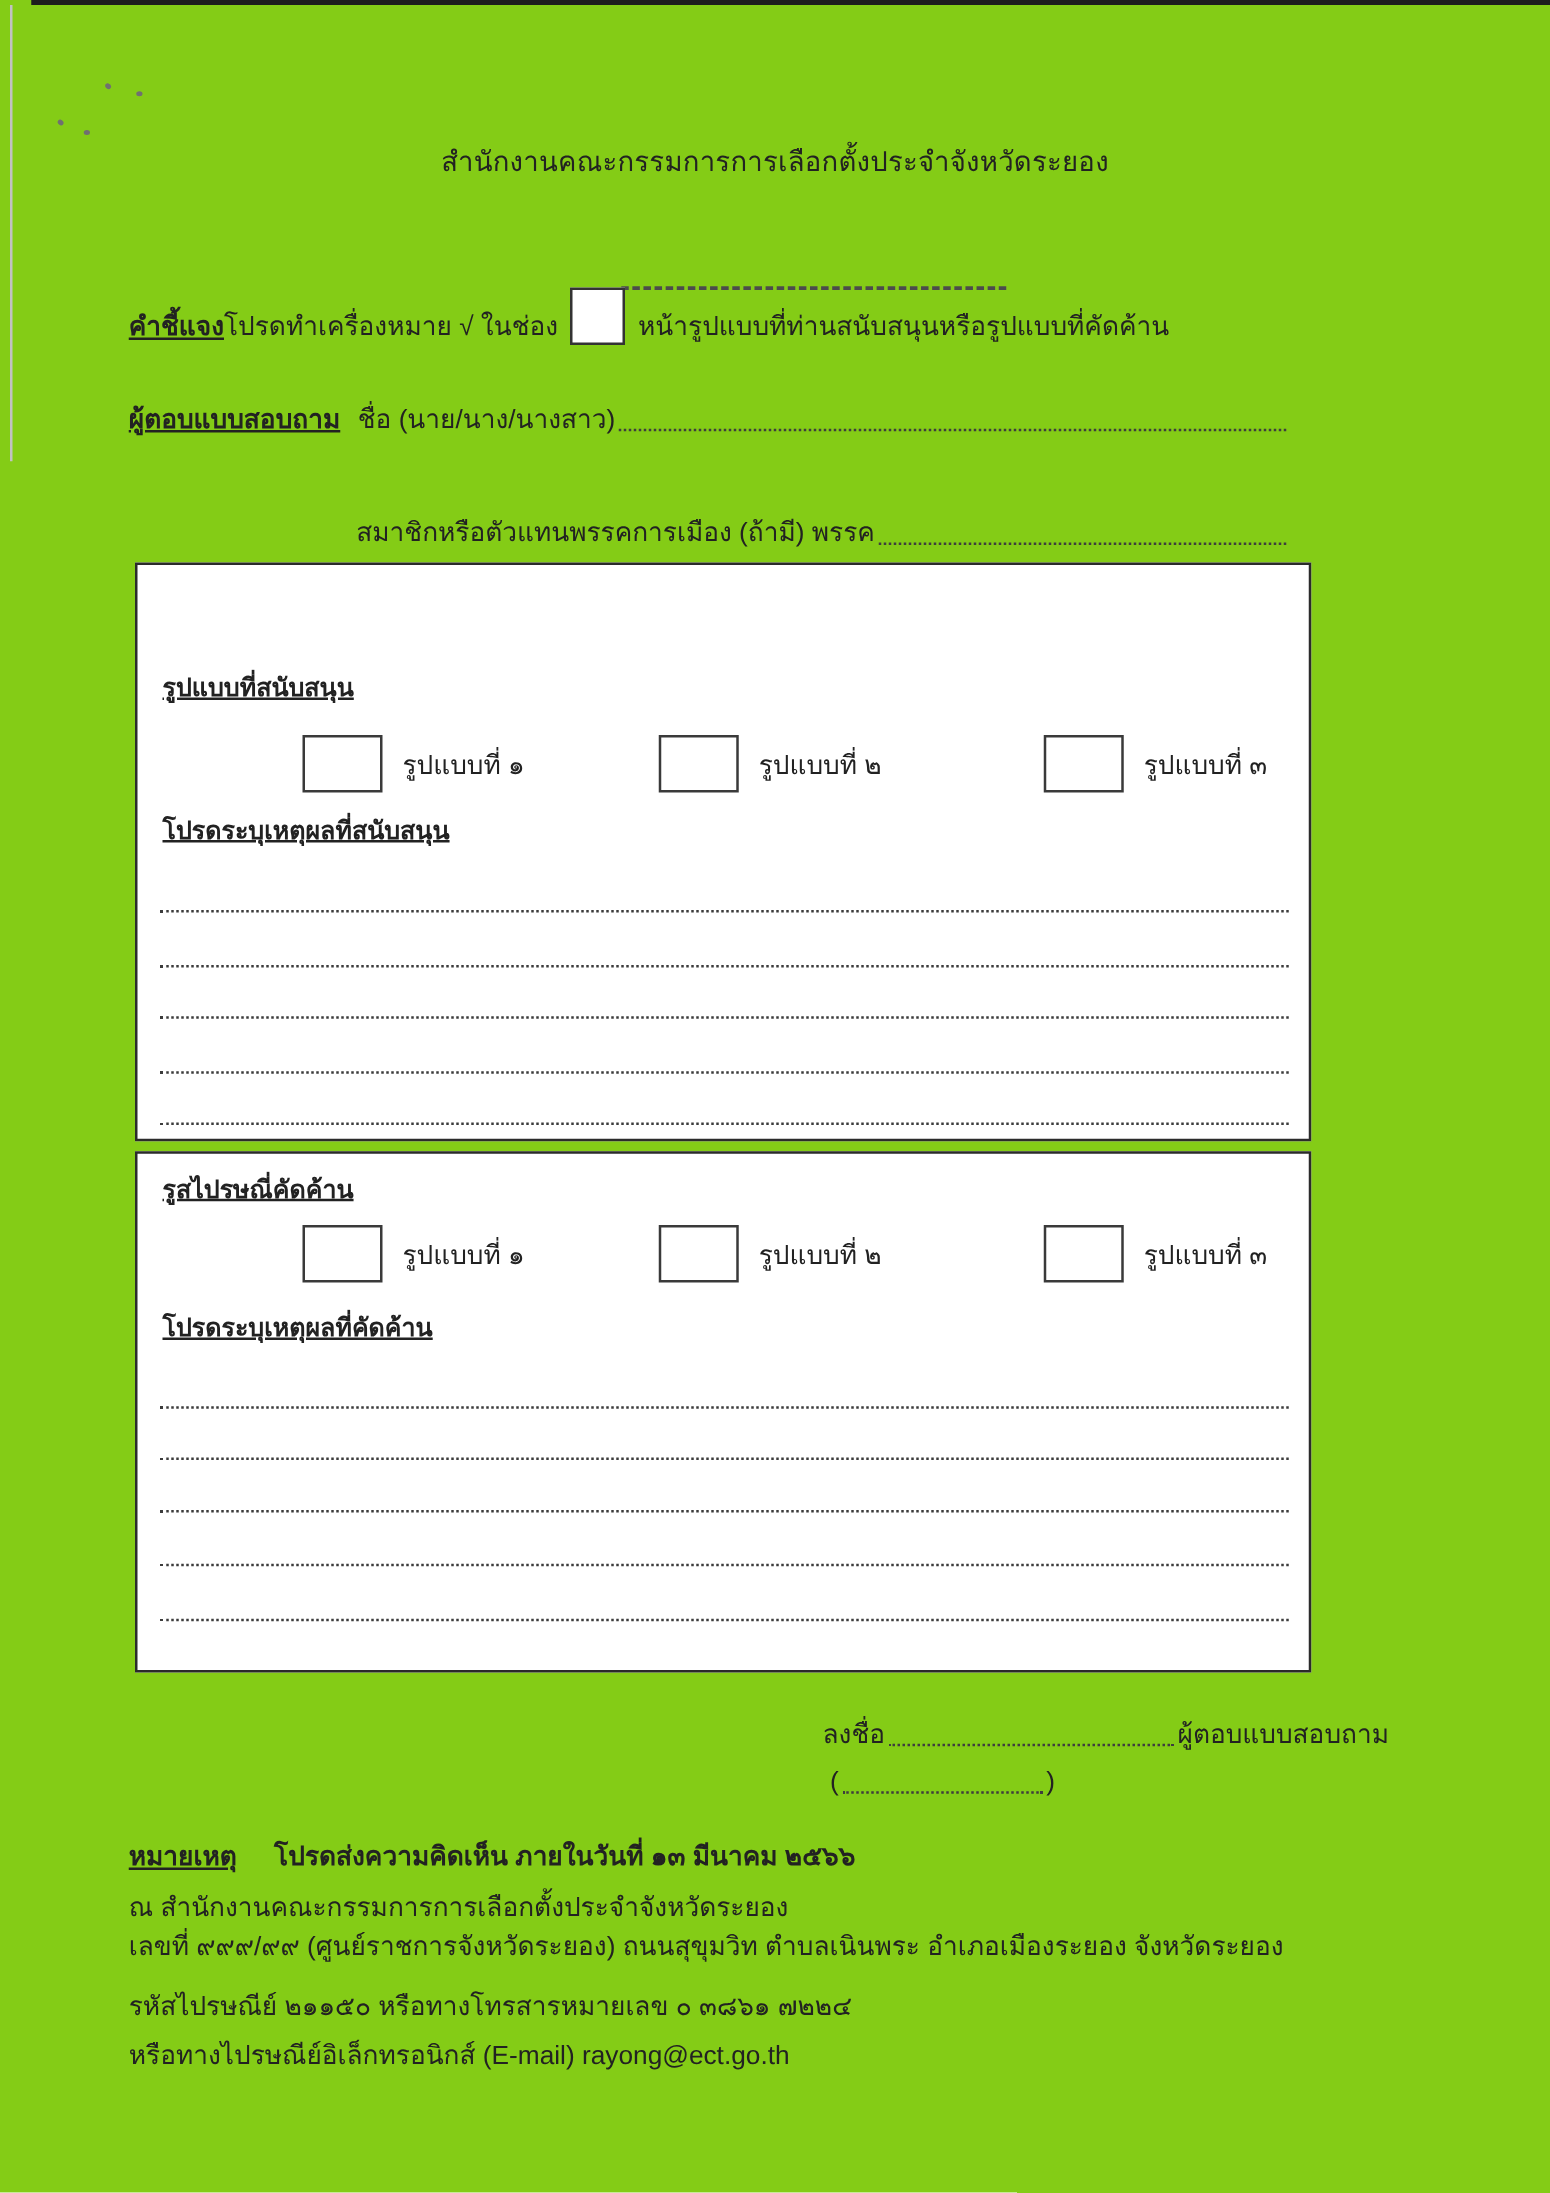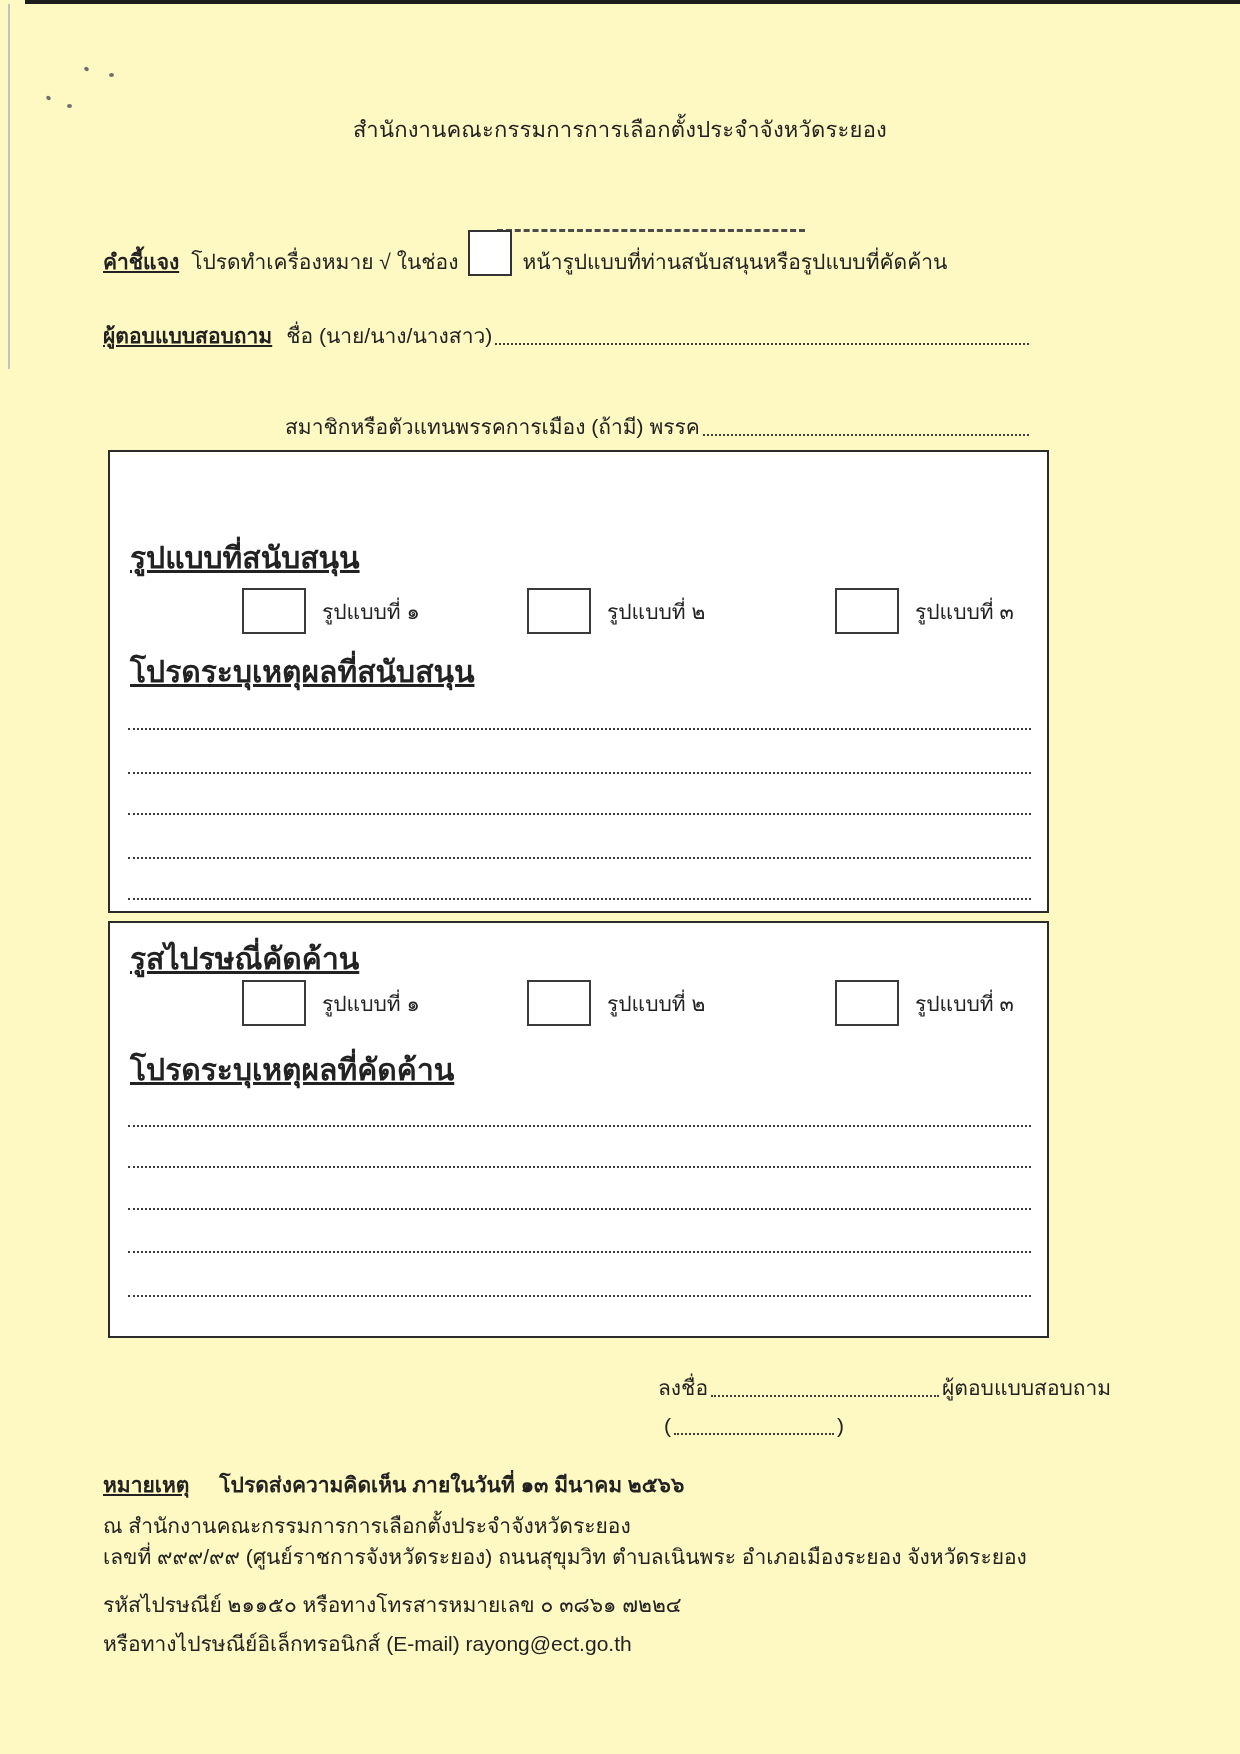--- a/index.html
+++ b/index.html
@@ -5,7 +5,7 @@
   * { margin:0; padding:0; box-sizing:border-box; }
   html,body { background:#ffffff; }
   .page {
-    position:relative; width:1240px; height:1754px; background:#fef9c3;
+    position:relative; width:1240px; height:1754px; background:#84cc16;
     font-family:"Liberation Sans", sans-serif; color:#222; font-size:21px;
     overflow:hidden;
   }

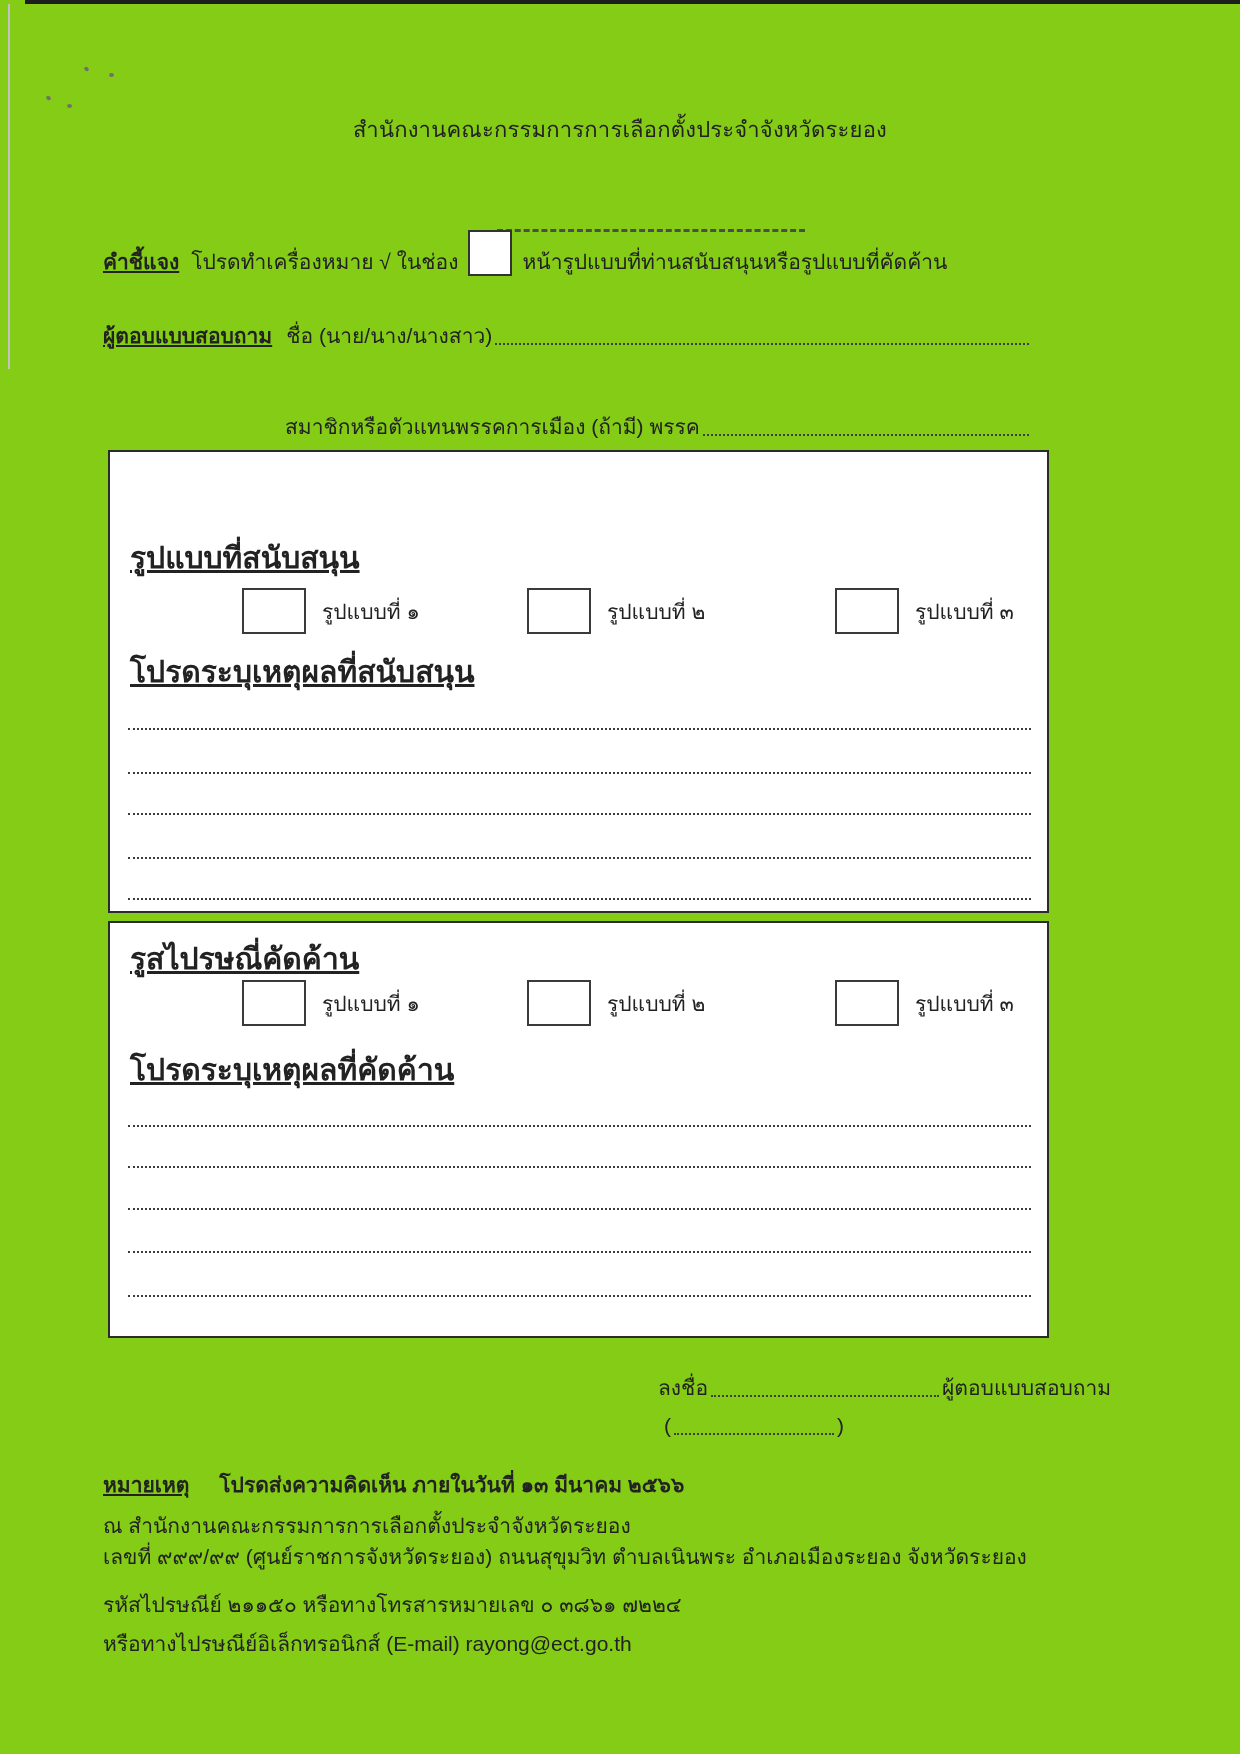--- a/index.html
+++ b/index.html
@@ -68,7 +68,7 @@
   <div class="dashed-sep"></div>
 
   <div class="row" style="top:230px; left:103px;">
-    <span class="u-bold" style="margin-right:12px;">คำชี้แจง</span>
+    <span class="u-bold" style="">คำชี้แจง</span>
     <span>โปรดทำเครื่องหมาย √ ในช่อง</span>
     <span class="checkbox-sm" style="margin-bottom:0;"></span>
     <span>หน้ารูปแบบที่ท่านสนับสนุนหรือรูปแบบที่คัดค้าน</span>

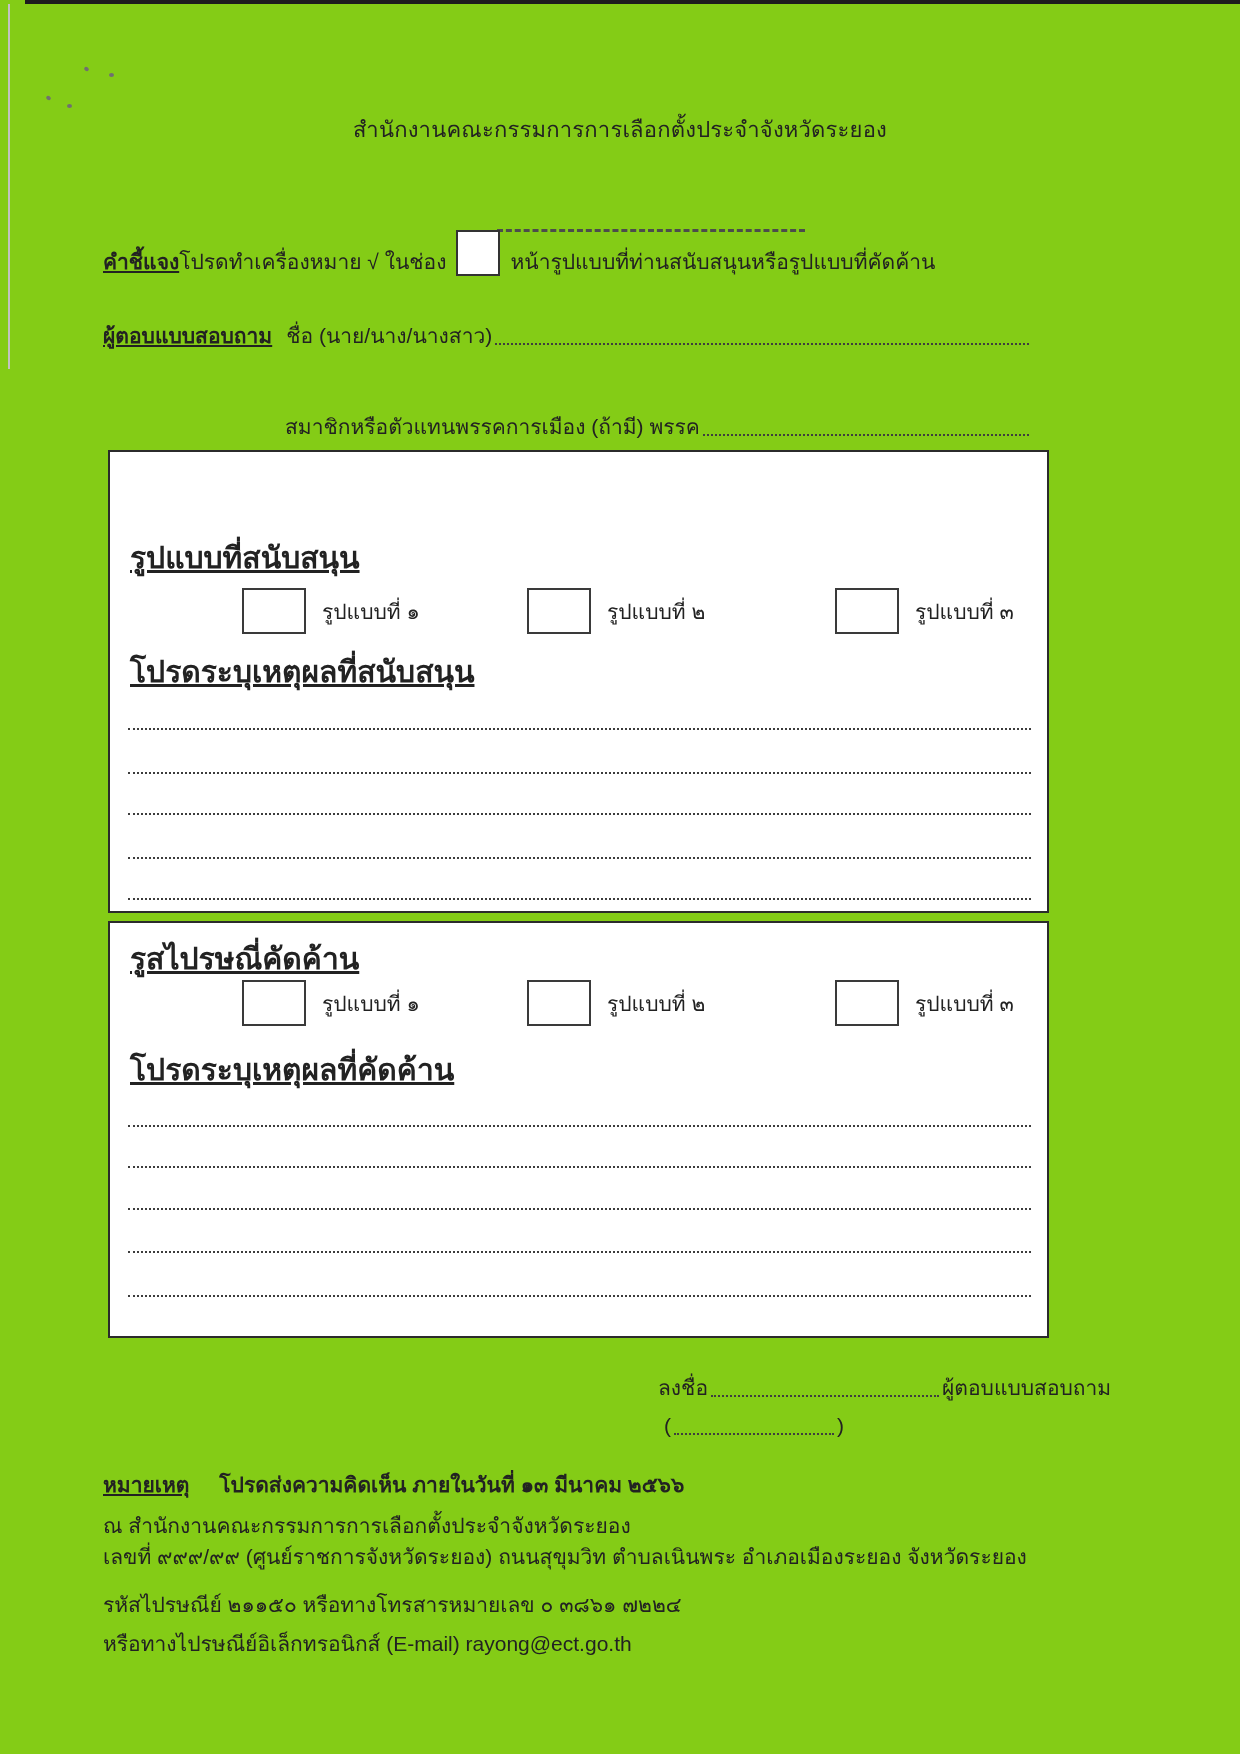--- a/index.html
+++ b/index.html
@@ -43,7 +43,7 @@
   .box1 { top:450px; height:463px; }
   .box2 { top:921px; height:417px; }
 
-  .sec-head { position:absolute; left:20px; font-size:30px; font-weight:bold; text-decoration:underline; }
+  .sec-head { position:absolute; left:20px; font-size:20px; font-weight:bold; text-decoration:underline; }
   .opt { position:absolute; display:flex; align-items:center; }
   .checkbox { width:64px; height:46px; border:2px solid #3a3a3a; background:#fff; flex:0 0 auto; }
   .opt-label { margin-left:16px; }

